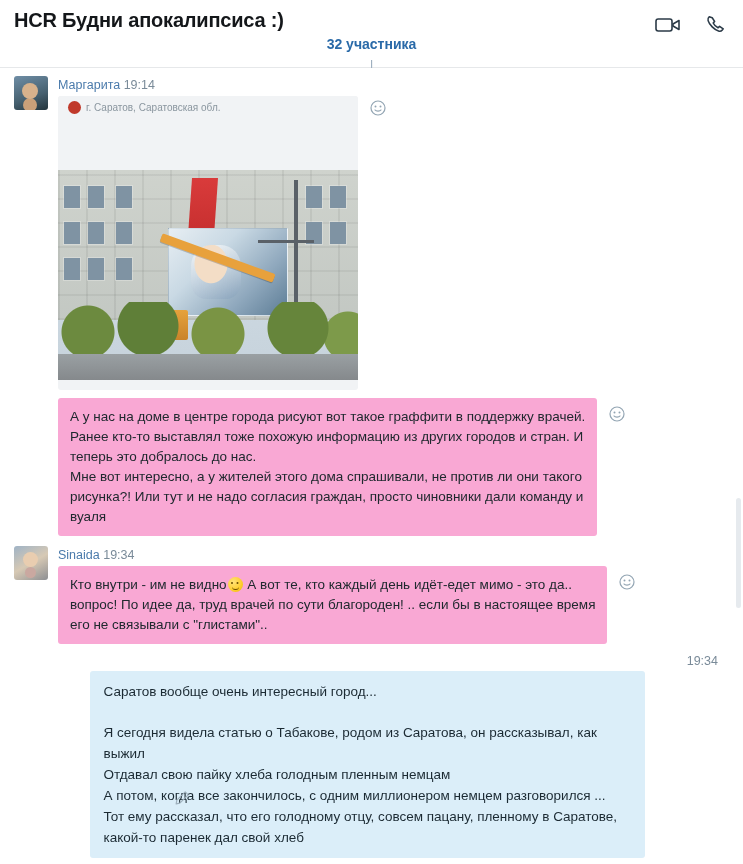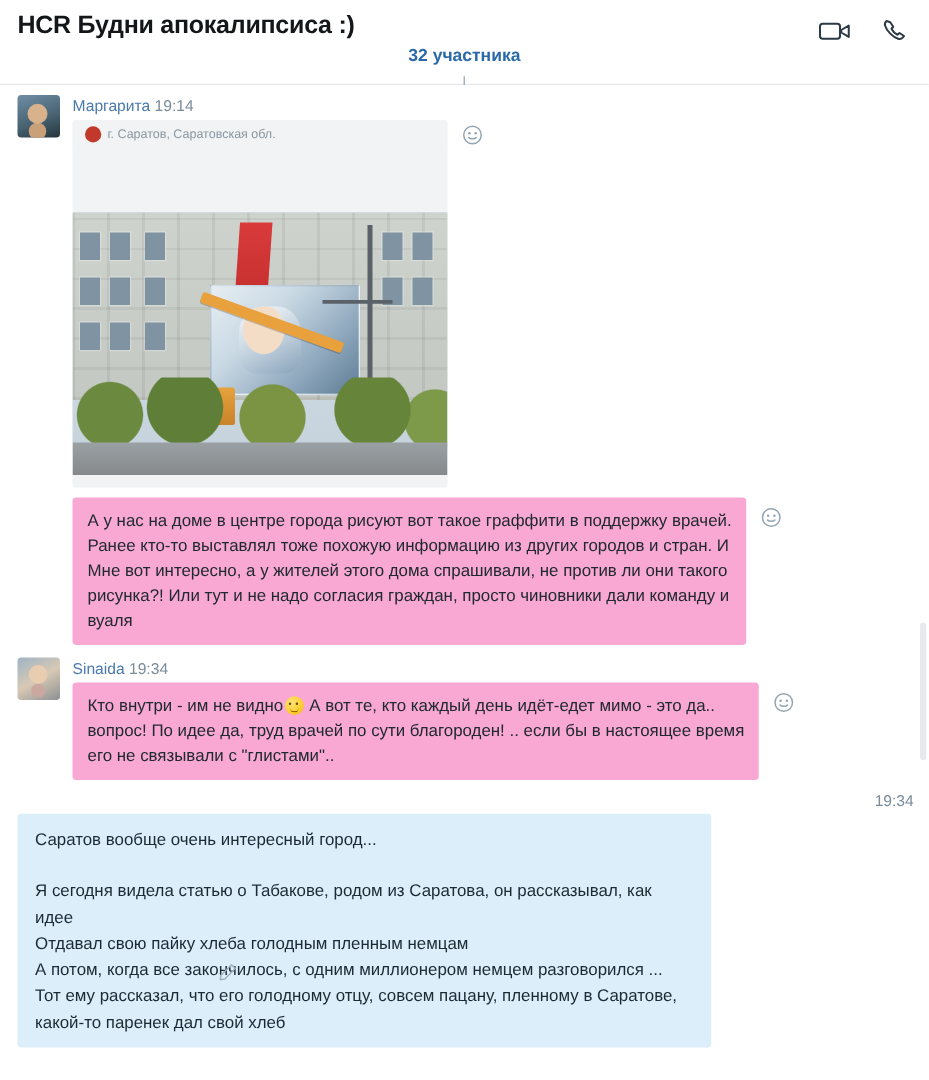--- a/index.html
+++ b/index.html
@@ -77,7 +77,7 @@
     flex: 1 1 auto;
     position: relative;
     overflow: hidden;
-    padding: 8px 10px 0 14px;
+    padding: 8px 23px 0 14px;
     background: #fff;
   }
   .msg-row {

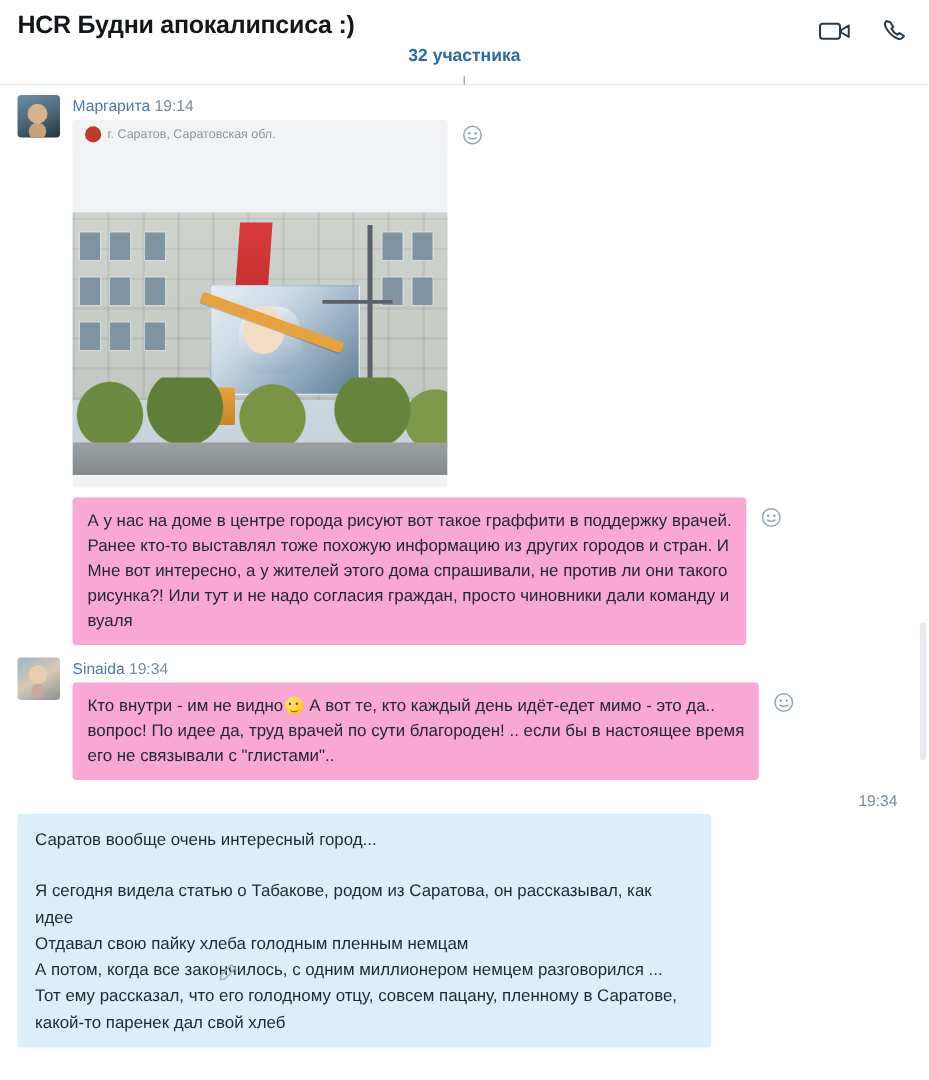--- a/index.html
+++ b/index.html
@@ -413,6 +413,7 @@
           <div class="bubble">
             <p>А у нас на доме в центре города рисуют вот такое граффити в поддержку врачей.</p>
             <p>Ранее кто-то выставлял тоже похожую информацию из других городов и стран. И</p>
+            <p>теперь это добралось до нас.</p>
             <p>Мне вот интересно, а у жителей этого дома спрашивали, не против ли они такого</p>
             <p>рисунка?! Или тут и не надо согласия граждан, просто чиновники дали команду и</p>
             <p>вуаля</p>

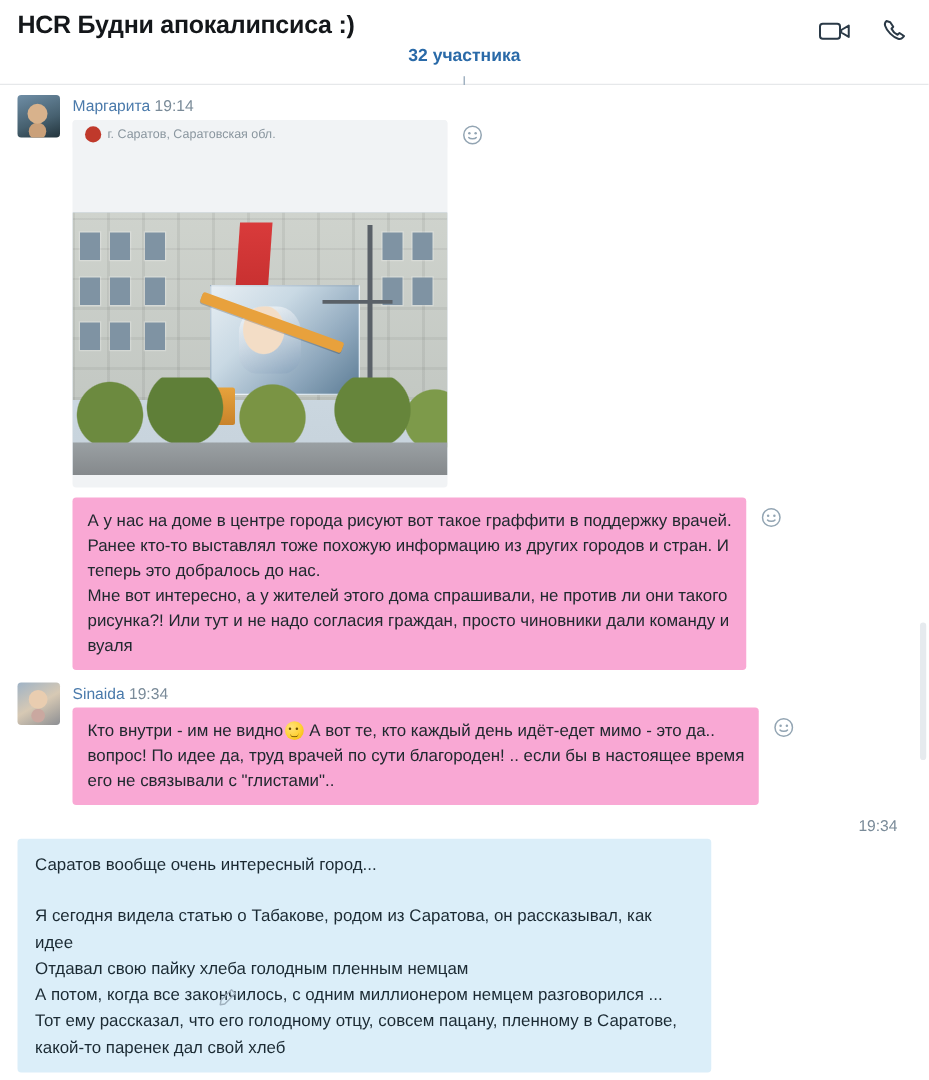--- a/index.html
+++ b/index.html
@@ -249,7 +249,7 @@
   
   .own-row {
     display: flex;
-    justify-content: flex-start;
+    justify-content: center;
     position: relative;
   }
   .own-time {

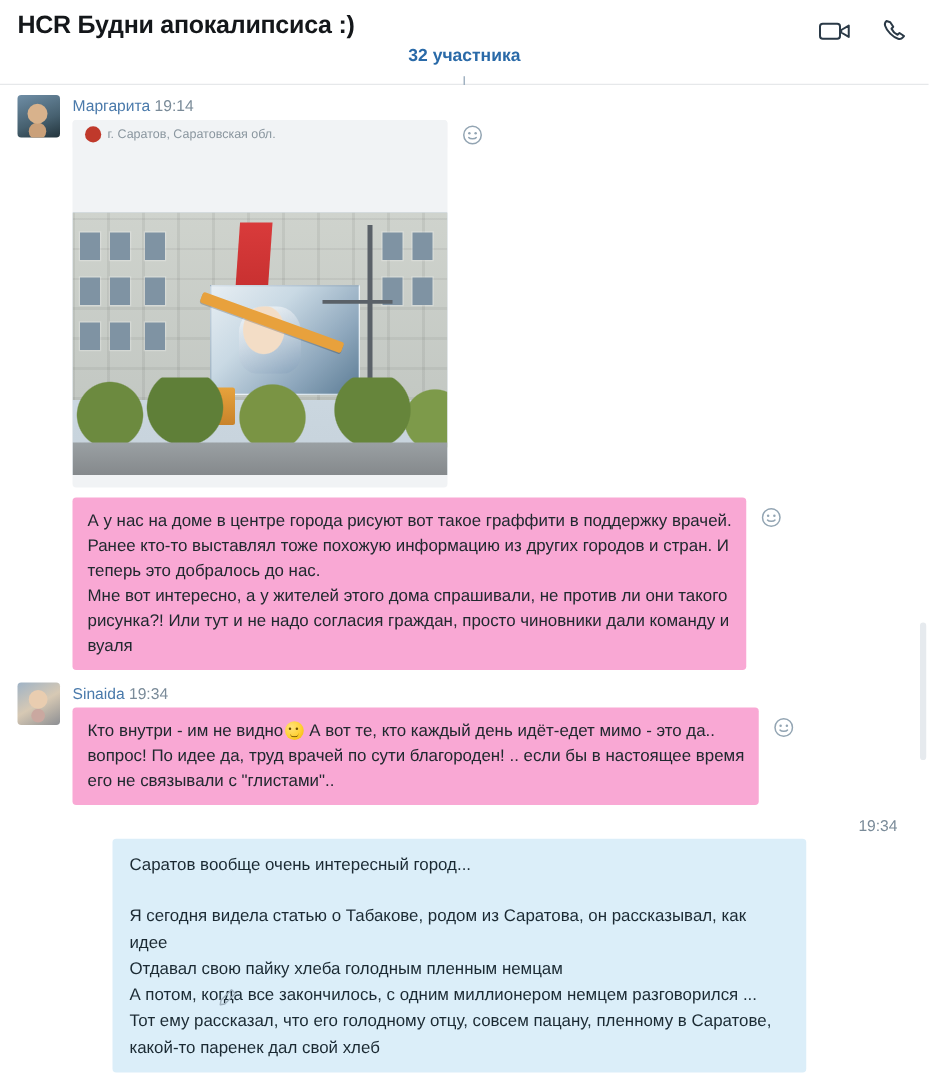--- a/index.html
+++ b/index.html
@@ -467,7 +467,7 @@
           <p>Саратов вообще очень интересный город...</p>
           <p style="height:20px;"></p>
           <p>Я сегодня видела статью о Табакове, родом из Саратова, он рассказывал, как</p>
-          <p>идее</p>
+          <p>выжил</p>
           <p>Отдавал свою пайку хлеба голодным пленным немцам</p>
           <p>А потом, когда все закончилось, с одним миллионером немцем разговорился ...</p>
           <p>Тот ему рассказал, что его голодному отцу, совсем пацану, пленному в Саратове,</p>

